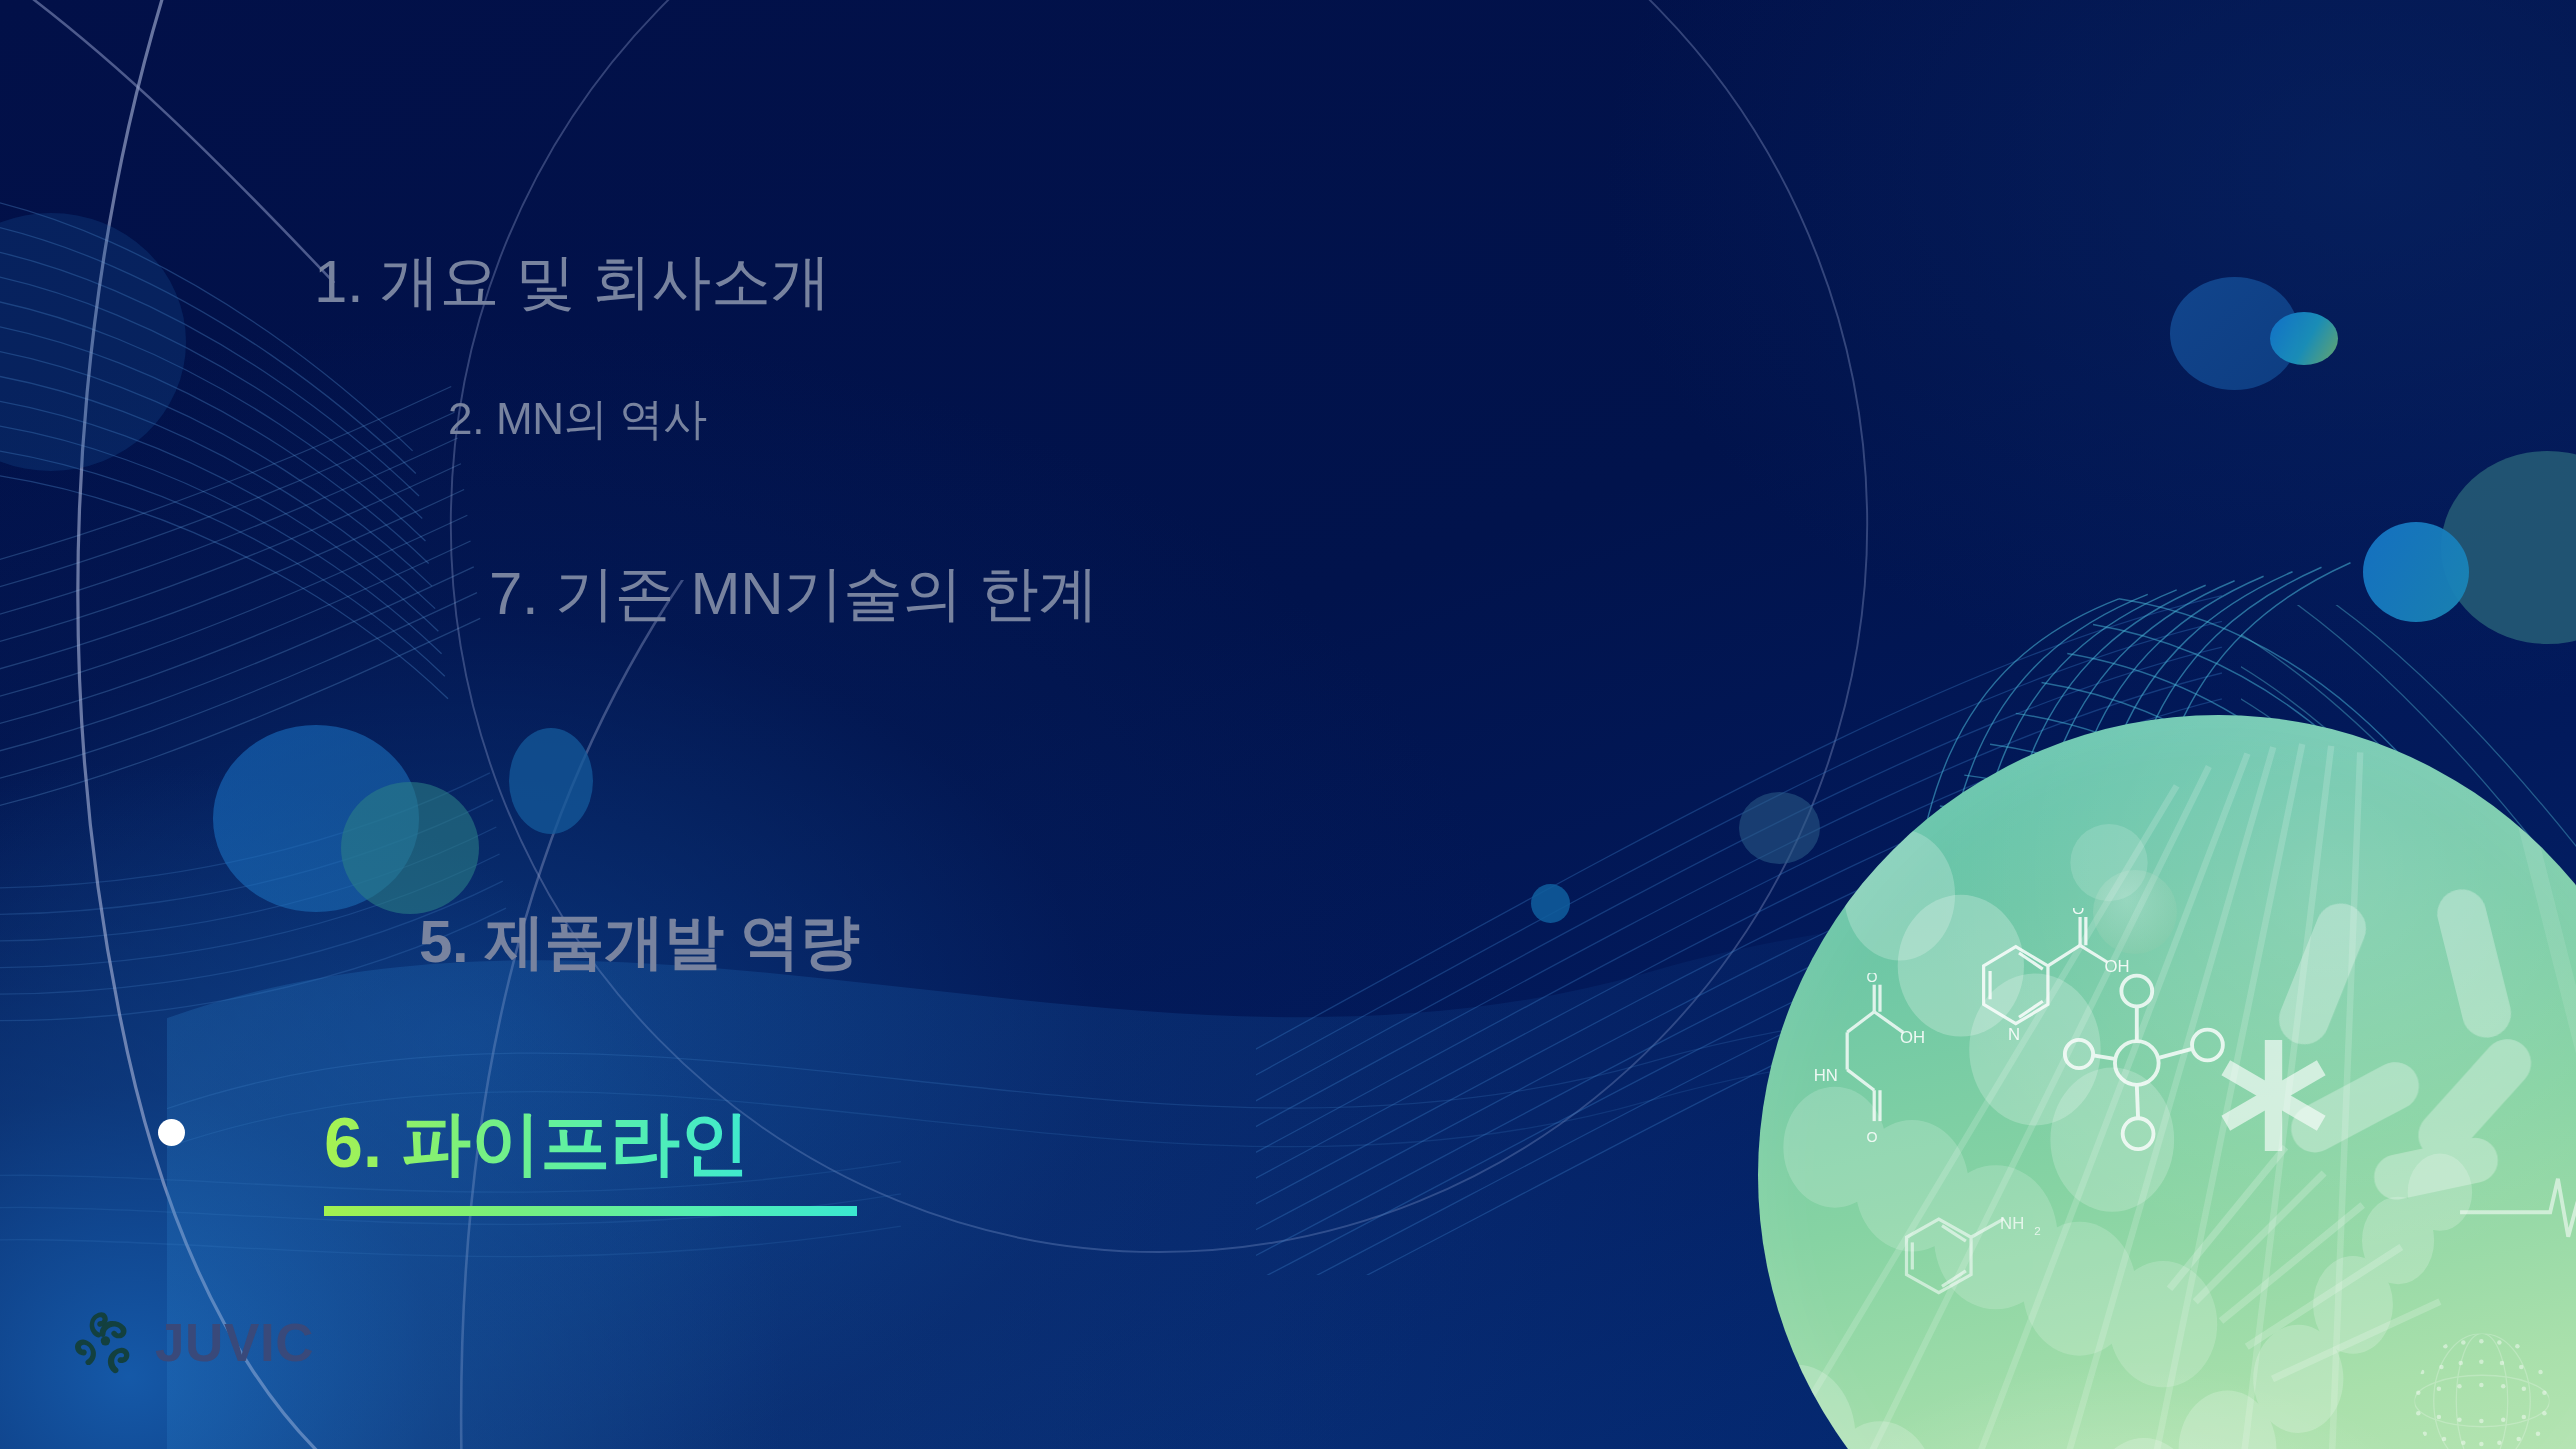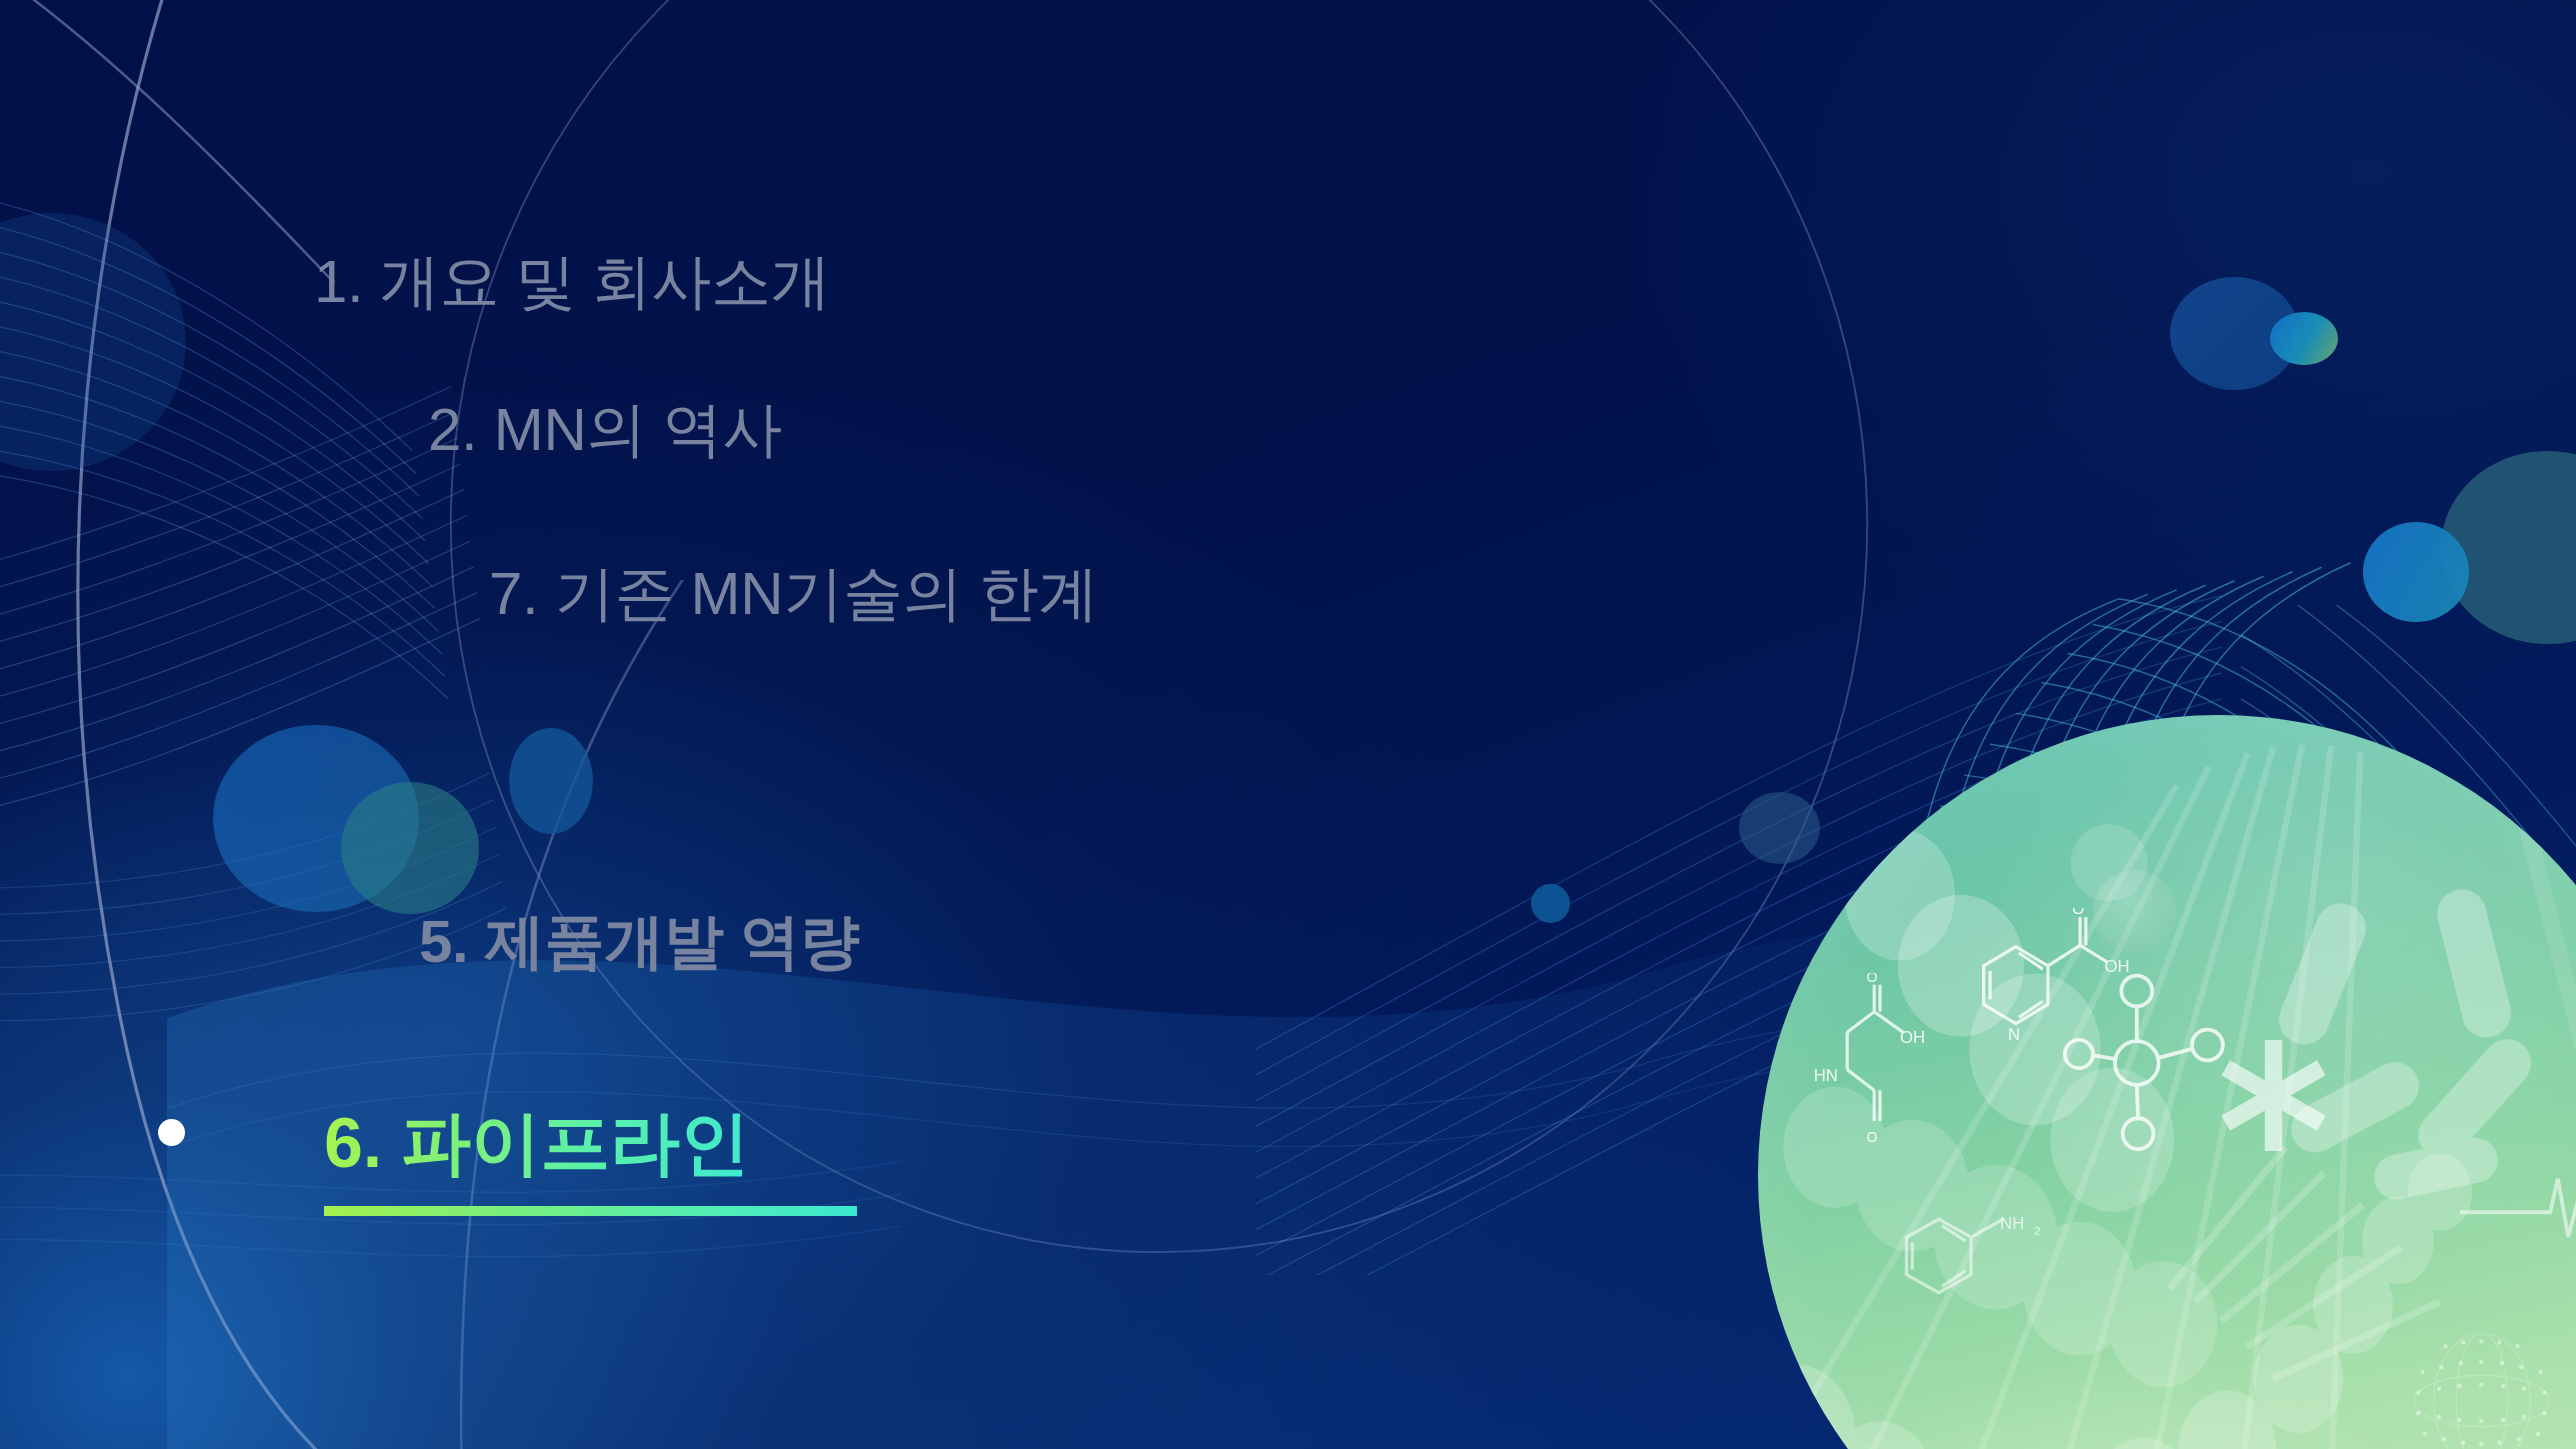--- a/index.html
+++ b/index.html
@@ -526,7 +526,7 @@
 
     <div class="toc-item" style="left:314px; top:242px; font-size:60px;">1. 개요 및 회사소개</div>
 
-    <div class="toc-item" style="left:428px; top:390px; font-size:60px;">2. MN의 역사</div>
+    <div class="toc-item" style="left:448px; top:390px; font-size:44px;">2. MN의 역사</div>
 
     <div class="toc-item" style="left:489px; top:554px; font-size:60px;">7. 기존 MN기술의 한계</div>
 

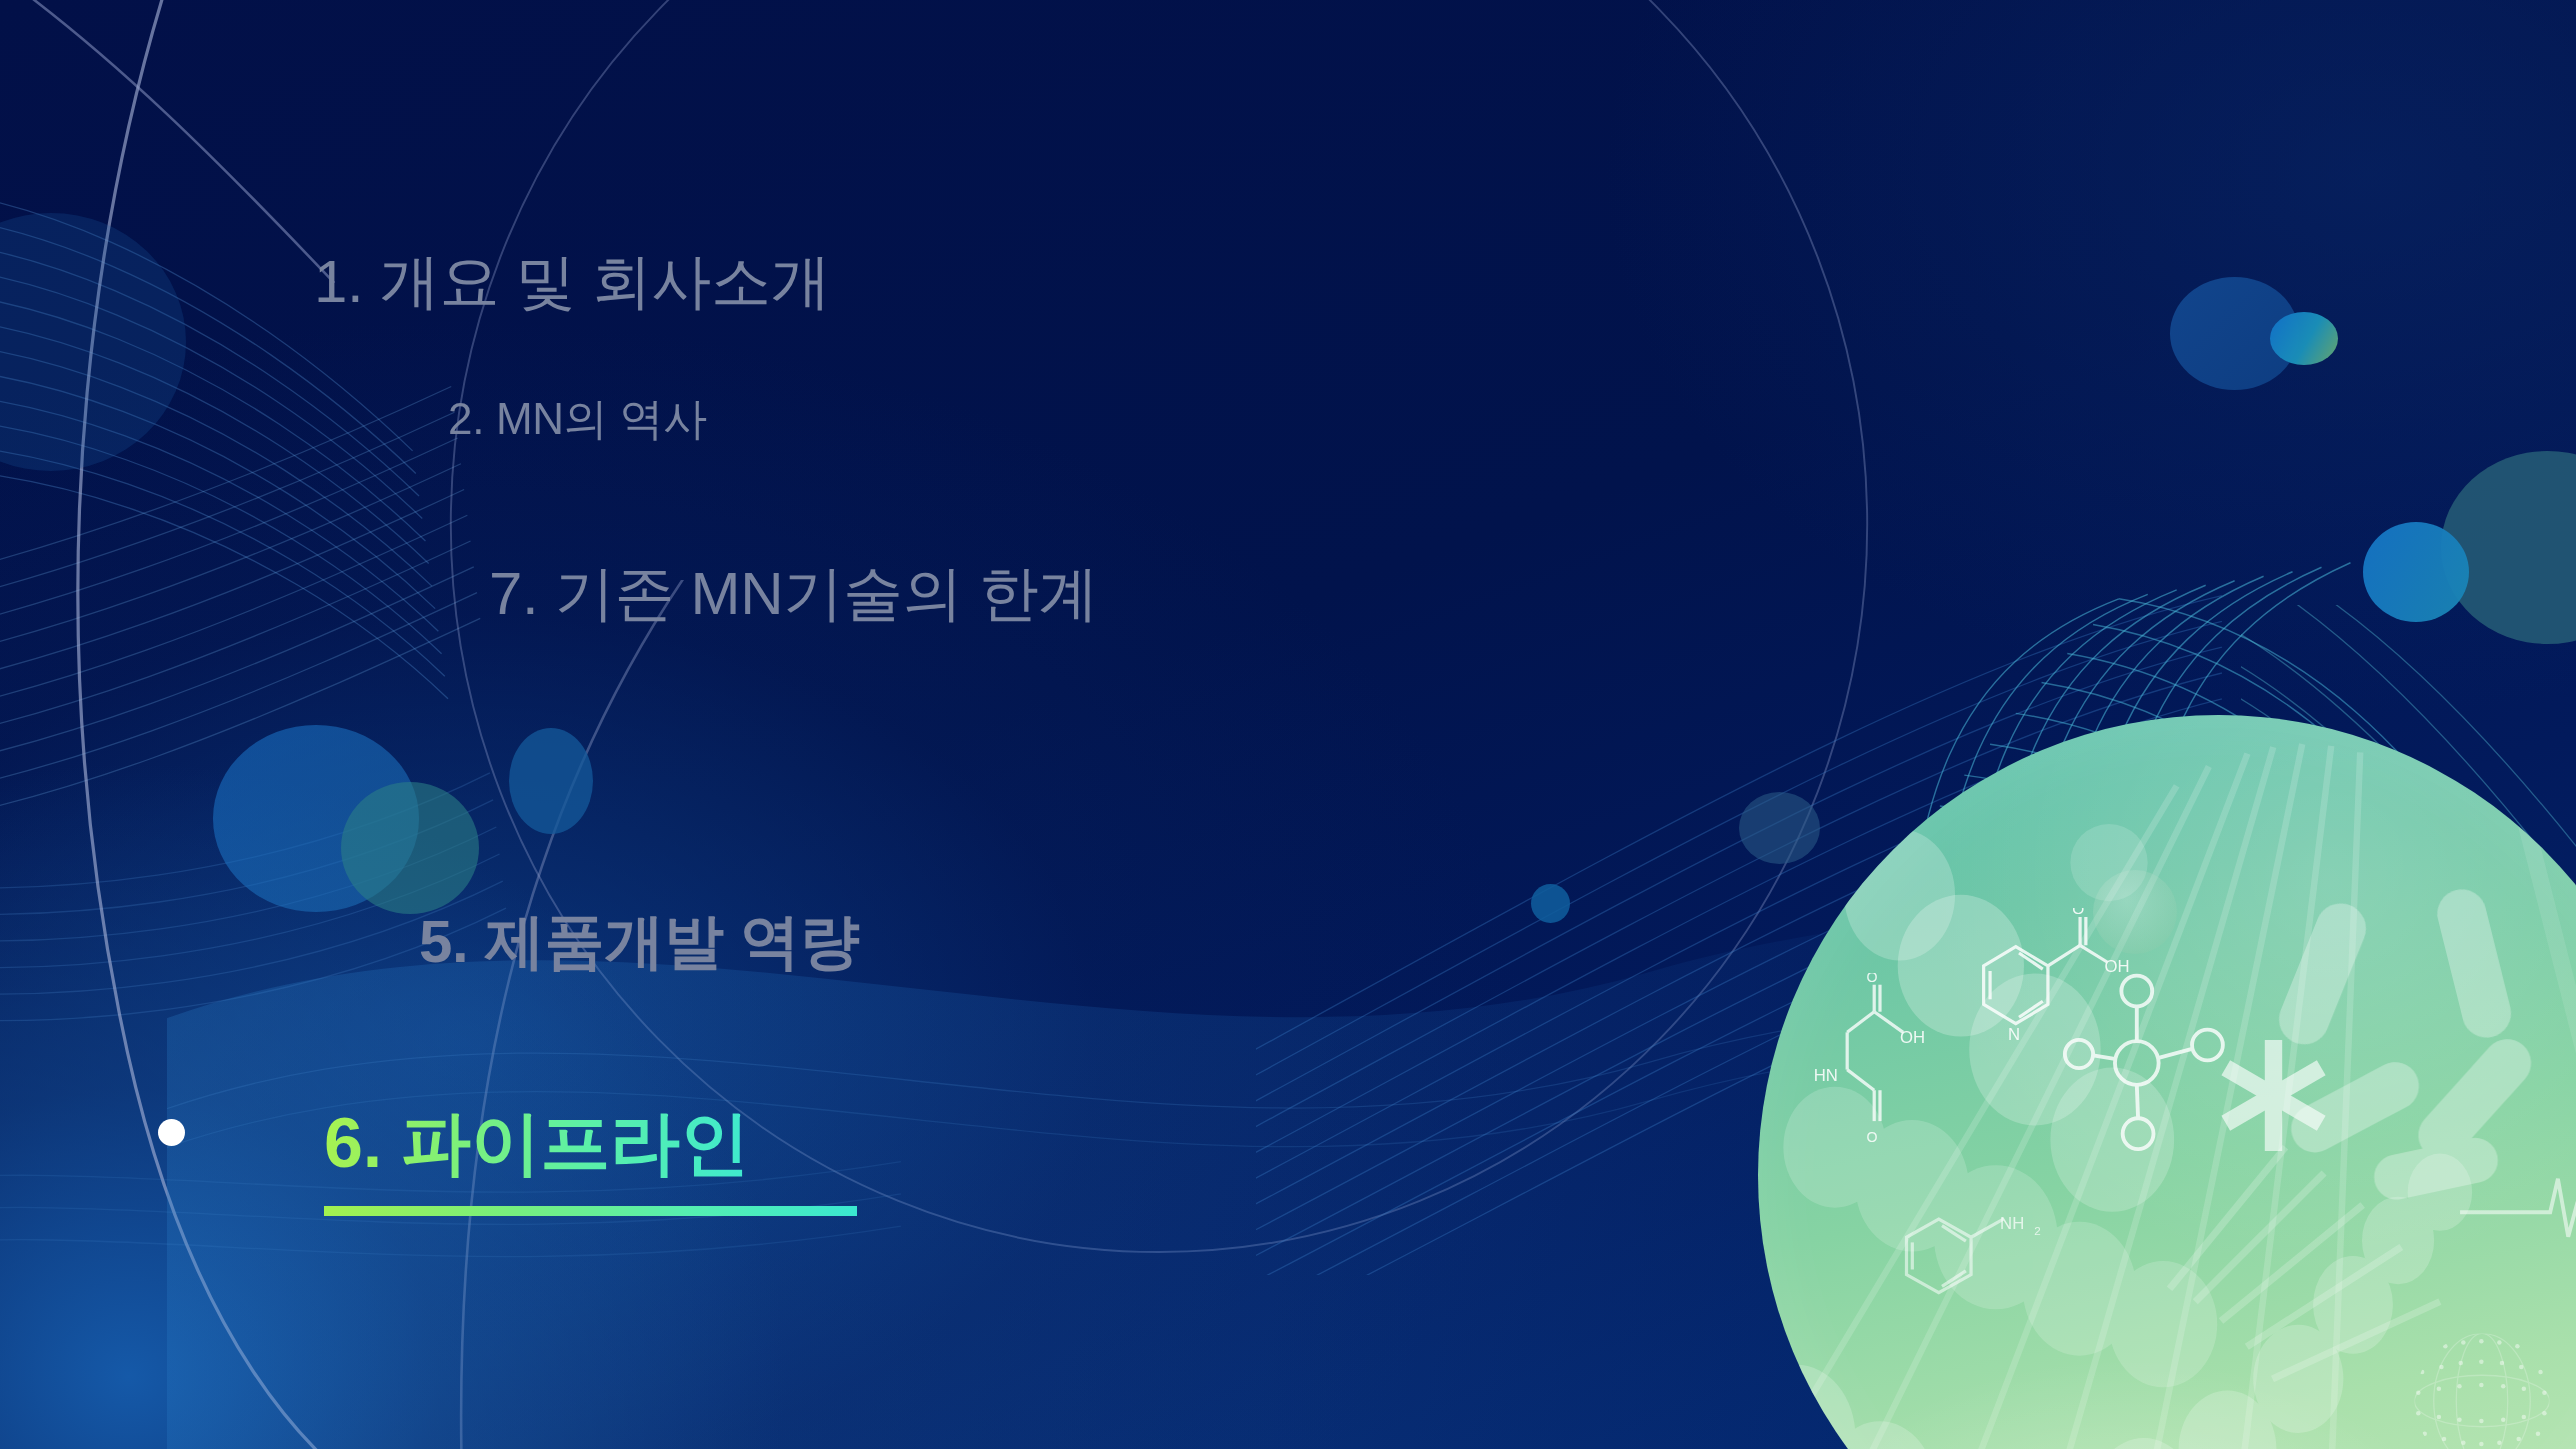--- a/index.html
+++ b/index.html
@@ -538,6 +538,18 @@
     <div id="active-underline"></div>
   </div>
 
+  <div id="logo">
+    <svg id="logo-mark" viewBox="0 0 120 120">
+      <g fill="#13403f">
+        <path d="M47,10 c9,-4 17,3 16,12 c-1,7 -6,11 -13,12 c-3,0 -5,-2 -5,-5 c0,-3 3,-5 6,-5 c2,0 3,-1 3,-3 c0,-3 -3,-4 -6,-3 c-6,2 -9,8 -8,15 c1,5 4,9 9,11 c3,1 4,4 2,6 c-2,3 -5,3 -8,1 c-9,-5 -13,-16 -10,-26 C35,17 40,13 47,10 Z"></path>
+        <path d="M92,33 c6,7 3,17 -5,20 c-7,2 -13,0 -17,-5 c-2,-2 -1,-6 2,-7 c2,-1 5,0 6,2 c1,2 3,3 5,2 c3,-1 3,-4 1,-7 c-4,-5 -10,-6 -17,-3 c-5,2 -8,7 -8,12 c0,3 -3,5 -6,4 c-3,-1 -4,-4 -4,-7 c1,-10 9,-18 19,-20 C76,23 86,26 92,33 Z"></path>
+        <path d="M23,56 c-9,-2 -17,5 -16,14 c1,8 7,13 15,13 c3,0 5,-3 5,-6 c-1,-3 -3,-4 -6,-4 c-2,0 -4,-2 -4,-4 c0,-3 3,-5 7,-4 c6,1 10,7 10,14 c0,5 -3,10 -7,12 c-3,2 -3,5 -1,7 c2,2 6,2 8,0 c8,-6 11,-17 7,-26 C38,64 31,58 23,56 Z"></path>
+        <path d="M86,70 c8,-1 15,6 14,14 c-1,8 -8,13 -16,12 c-3,-1 -5,-3 -4,-6 c1,-3 3,-4 6,-4 c3,1 5,-1 5,-3 c0,-3 -3,-5 -6,-4 c-6,1 -10,6 -11,13 c0,5 2,10 6,13 c2,2 2,5 0,7 c-3,2 -6,2 -8,0 c-8,-6 -11,-18 -7,-27 C68,78 77,71 86,70 Z"></path>
+        <circle cx="59" cy="58" r="8"></circle>
+      </g>
+    </svg>
+    <div id="logo-text">JUVIC</div>
+  </div>
 
 </div>
 

